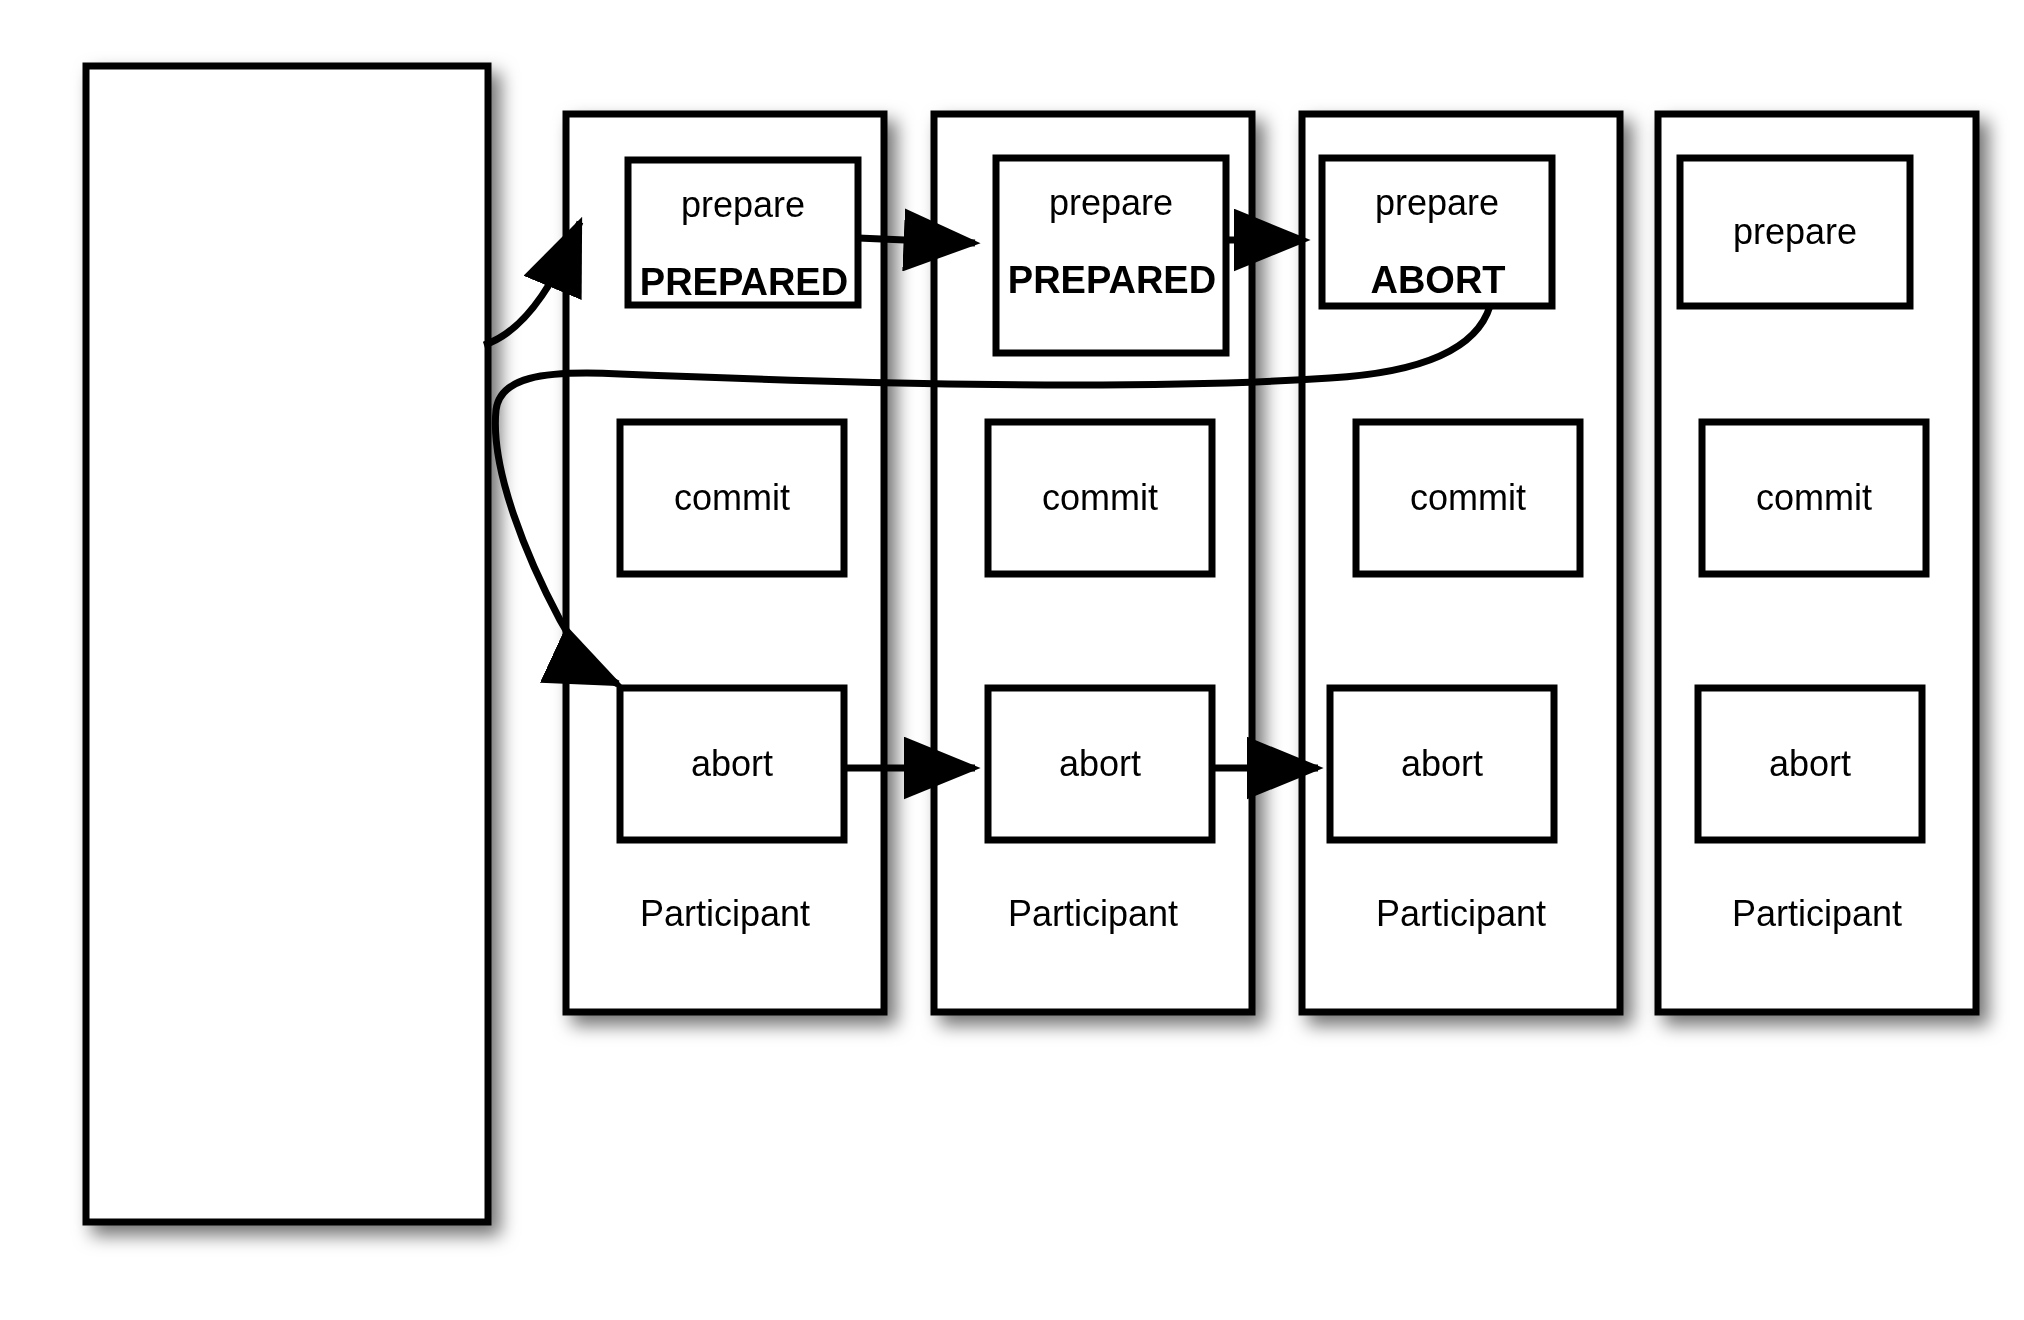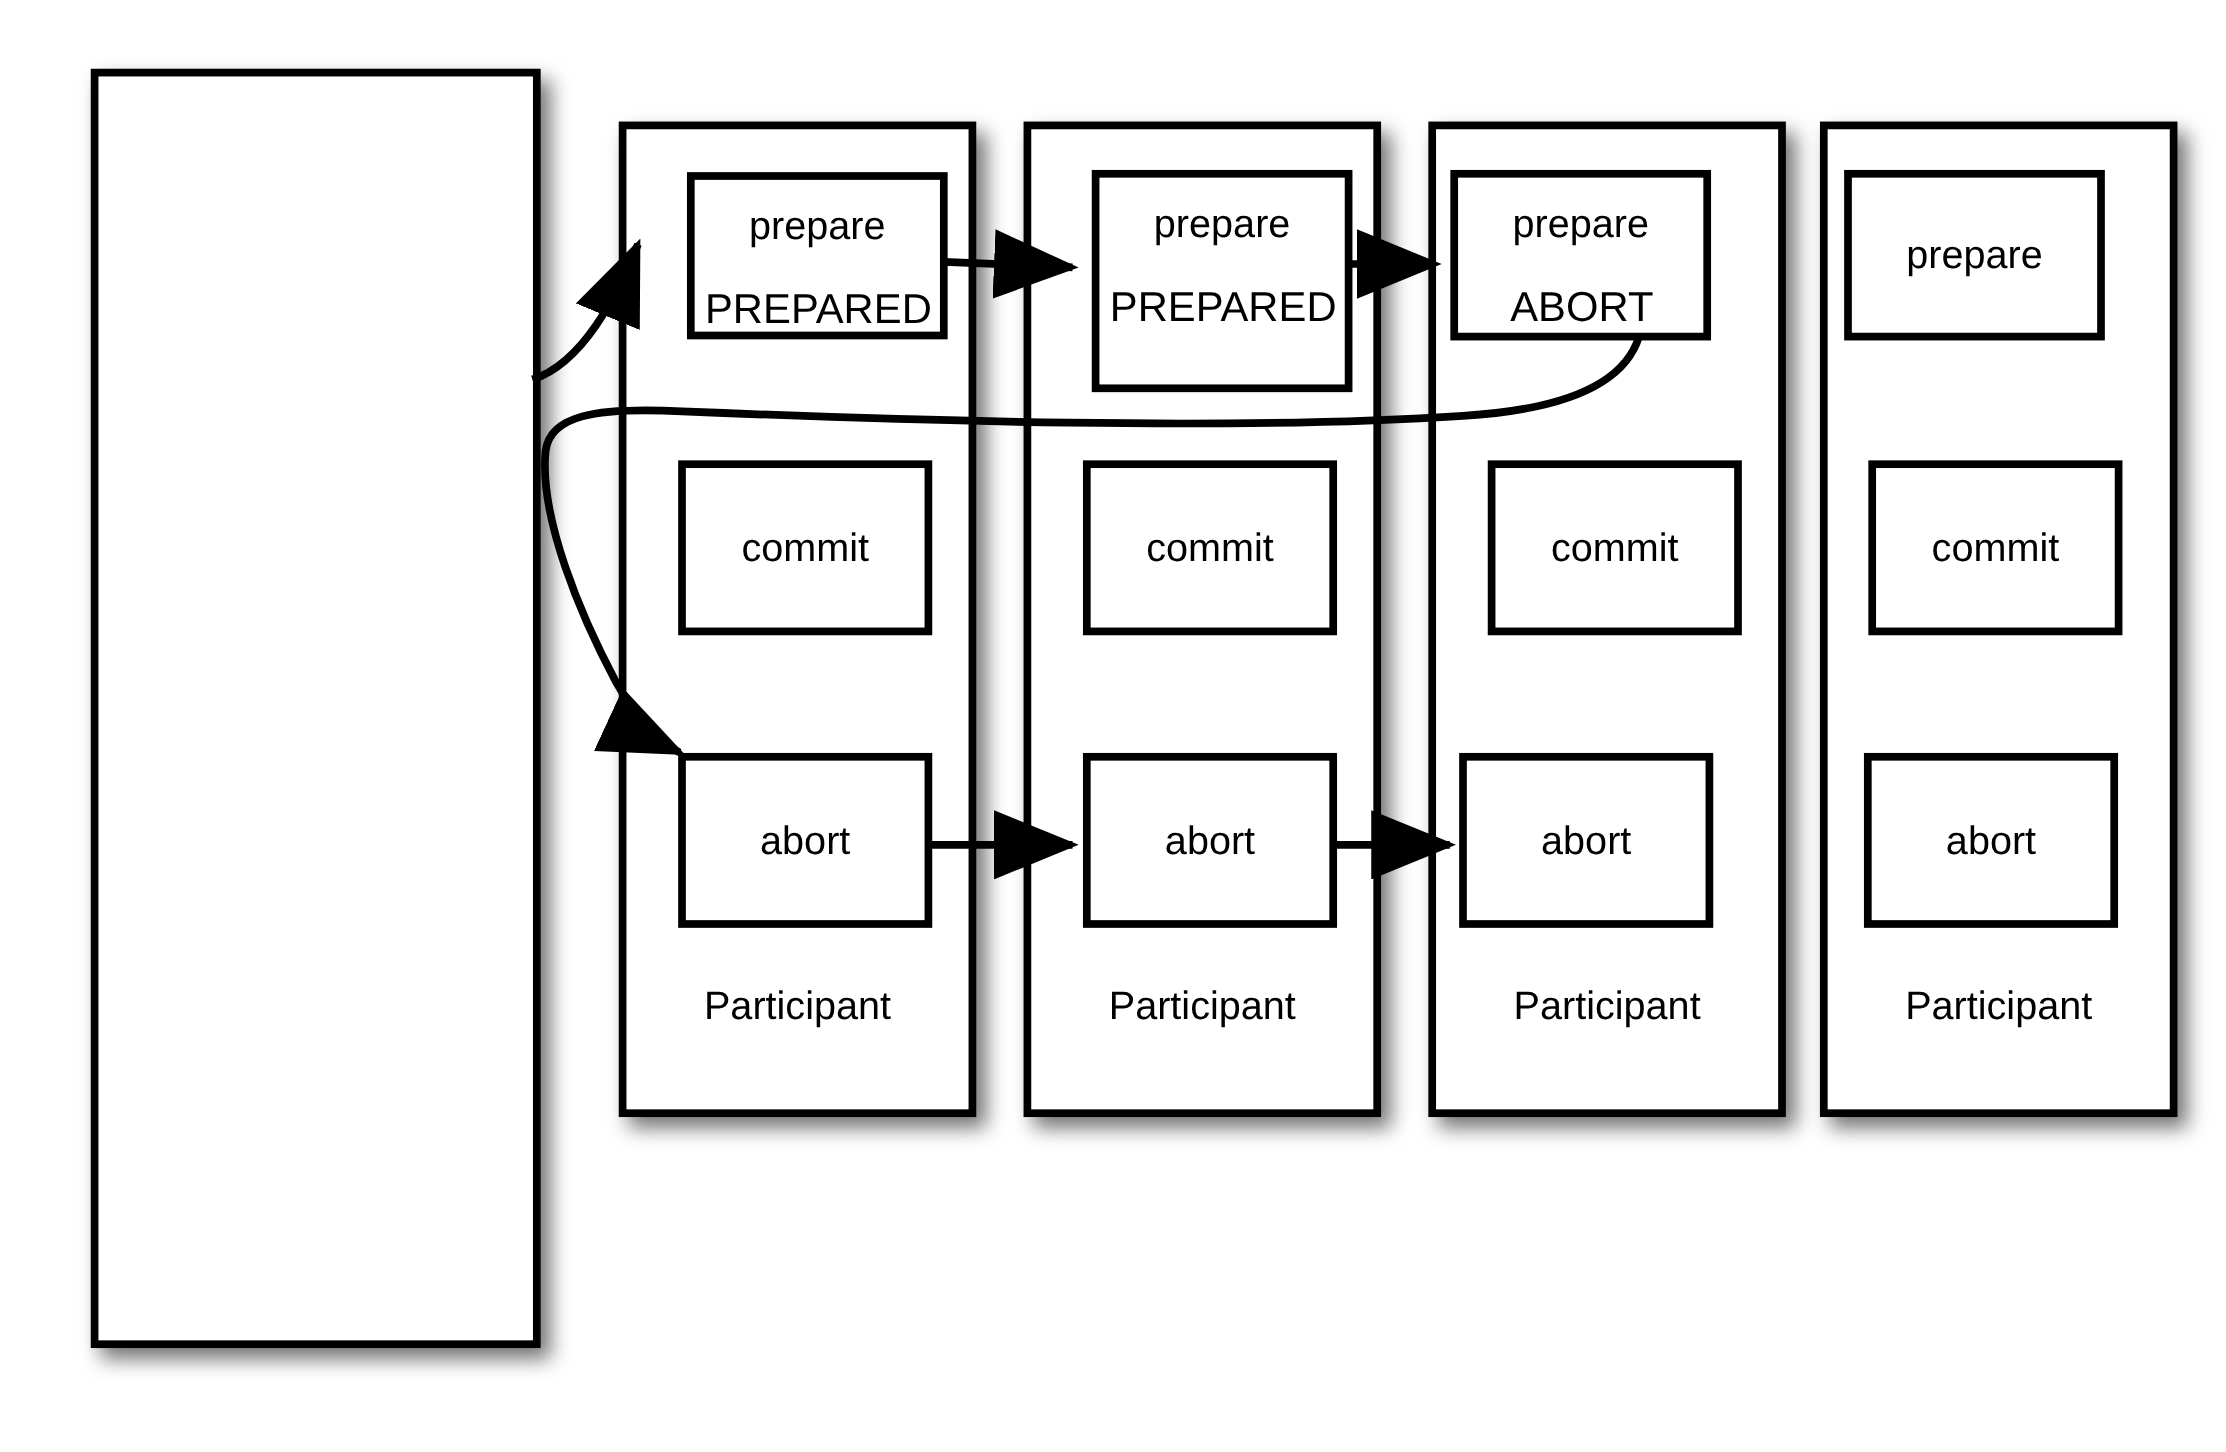--- a/index.html
+++ b/index.html
@@ -41,7 +41,7 @@
   }
   .status-label {
     font-size: 38px;
-    font-weight: normal;
+    font-weight: bold;
   }
   .participant-label {
     font-size: 36px;

